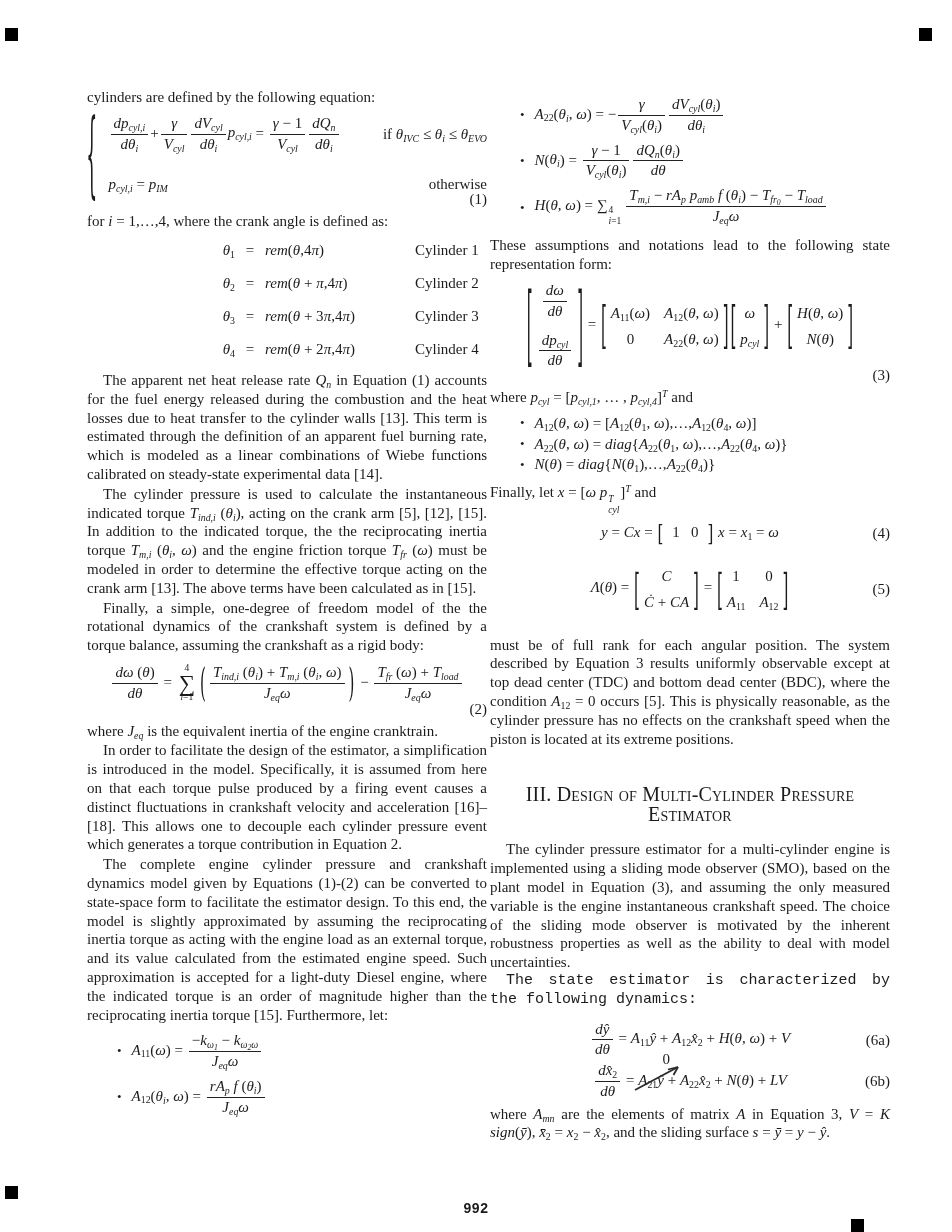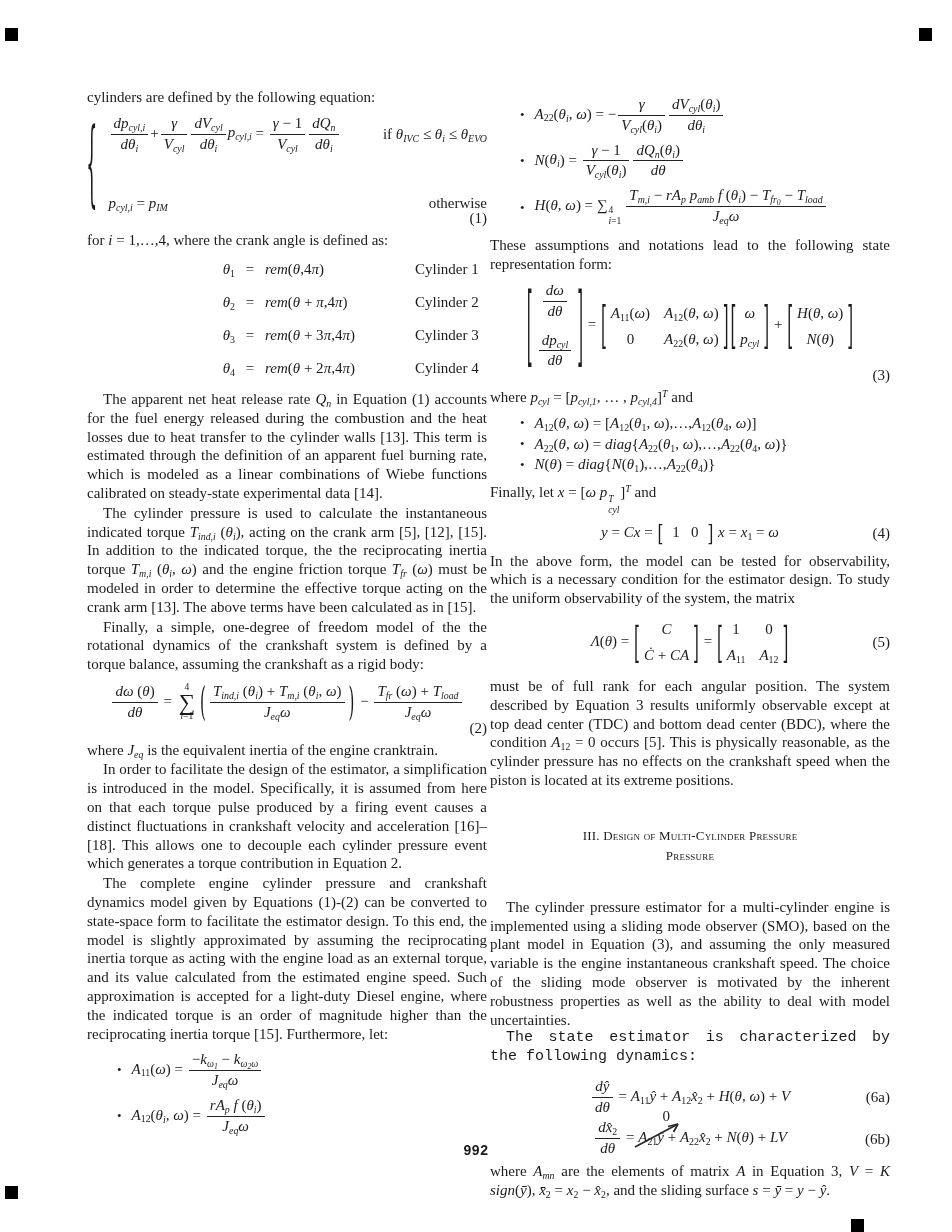--- a/index.html
+++ b/index.html
@@ -57,7 +57,7 @@
 
   
   .cases{display:flex;align-items:center;margin:8px 0 0;}
-  .cases-rows{flex:1;display:flex;flex-direction:column;row-gap:43px;}
+  .cases-rows{flex:1;display:flex;flex-direction:column;row-gap:24px;}
   .crow{display:flex;justify-content:space-between;align-items:center;}
 
   

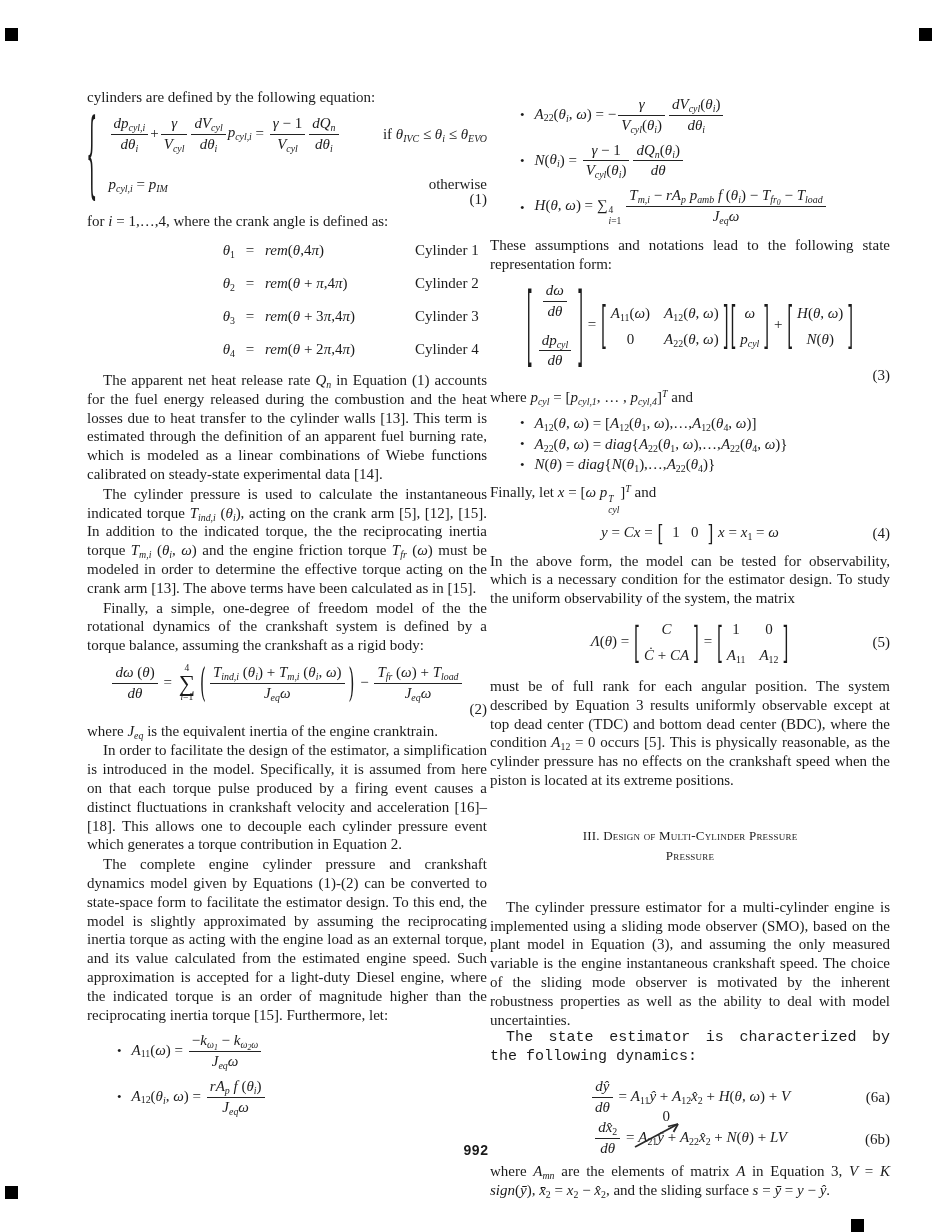--- a/index.html
+++ b/index.html
@@ -43,7 +43,7 @@
   .brace{display:inline-block;transform:scale(1.15,6.2);transform-origin:center;vertical-align:middle;margin-right:12px;font-family:"DejaVu Serif",serif;}
 
   
-  .m2{display:inline-grid;grid-template-columns:auto auto;column-gap:14px;row-gap:9px;justify-items:center;align-items:center;vertical-align:middle;margin:4px 3px;white-space:nowrap;}
+  .m2{display:inline-grid;grid-template-columns:auto auto;column-gap:14px;row-gap:9px;justify-items:center;align-items:center;vertical-align:middle;margin:16px 3px;white-space:nowrap;}
   .m1{display:inline-grid;grid-template-columns:auto;row-gap:9px;justify-items:center;align-items:center;vertical-align:middle;margin:0 3px;white-space:nowrap;}
   .m1f{row-gap:13px;}
 

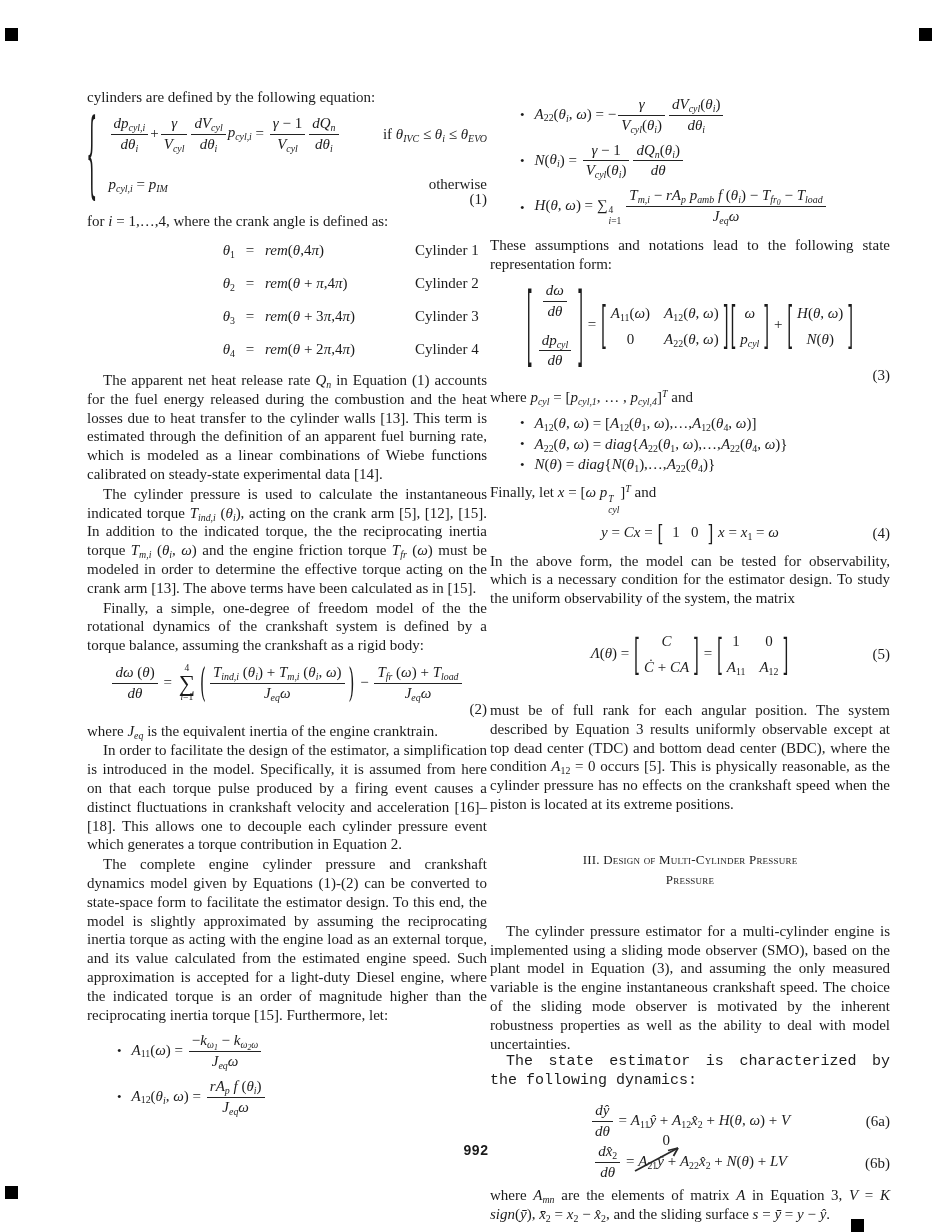--- a/index.html
+++ b/index.html
@@ -225,7 +225,6 @@
     <span class="tag-inline">(4)</span>
   </div>
 
-  <p>In the above form, the model can be tested for observability, which is a necessary condition for the estimator design. To study the uniform observability of the system, the matrix</p>
 
   <div class="eqline">
     <span><i>Λ</i>(<i>θ</i>) = <span class="bk bk30">[</span><span class="m1">

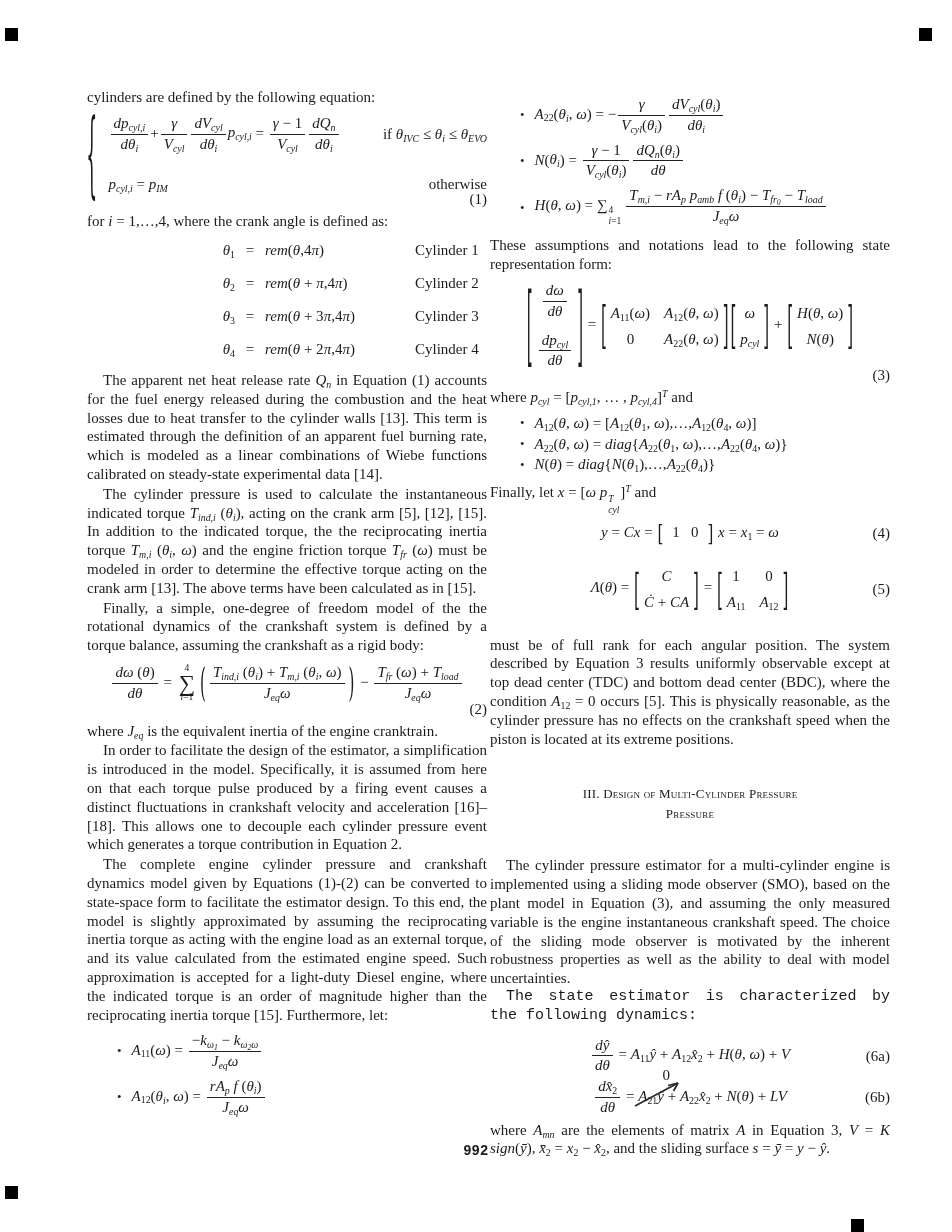--- a/index.html
+++ b/index.html
@@ -72,7 +72,7 @@
   .blist.tight li{margin:2px 0;}
 
   
-  .sec{font-weight:normal;font-variant:small-caps;text-align:center;font-size:13px;line-height:20px;margin:36px 10px 32px;letter-spacing:.2px;}
+  .sec{font-weight:normal;font-variant:small-caps;text-align:center;font-size:20px;line-height:20px;margin:36px 10px 16px;letter-spacing:.2px;}
 
   
   .ann{position:relative;display:inline-block;}

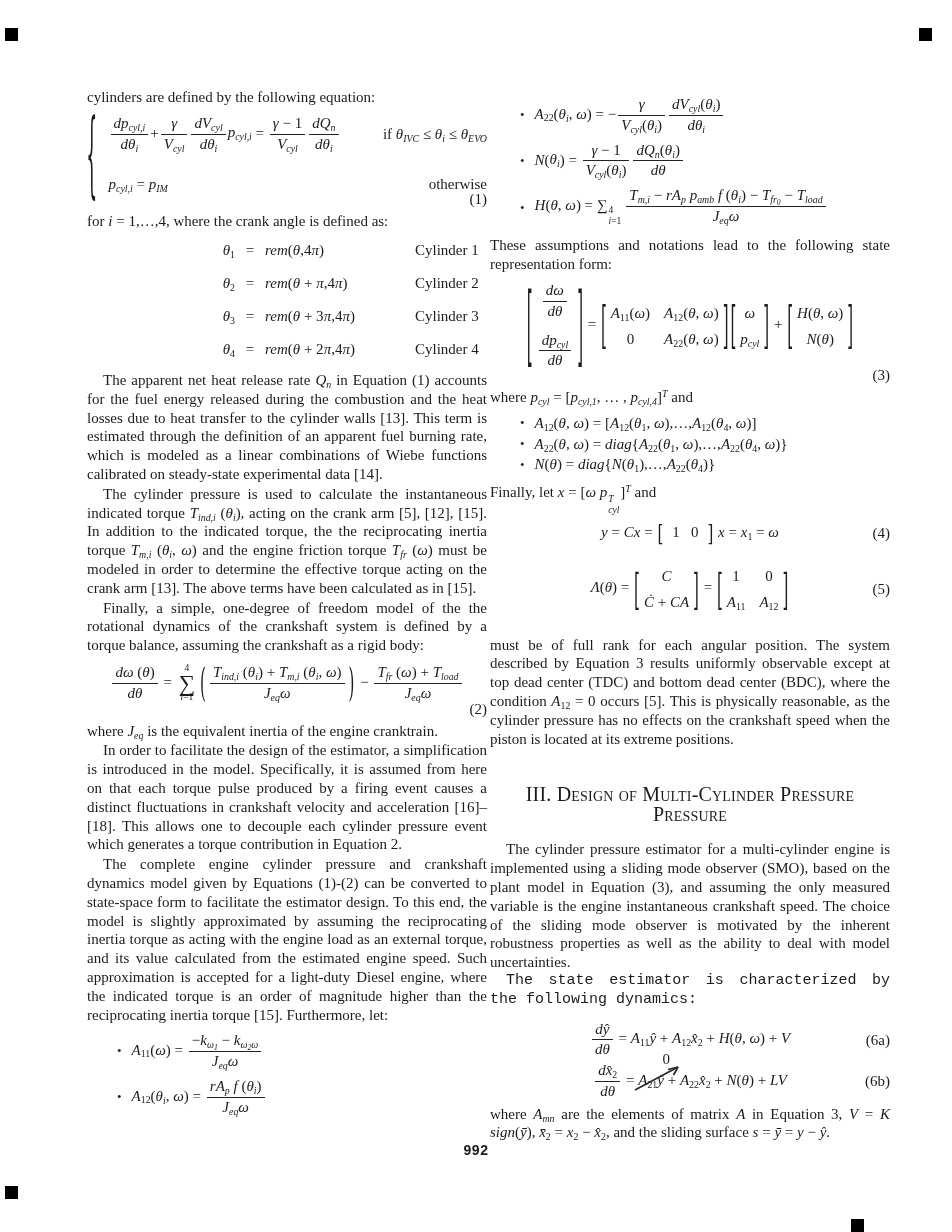--- a/index.html
+++ b/index.html
@@ -243,7 +243,7 @@
 
   <h3 class="sec">
     <span>III. Design of Multi-Cylinder Pressure</span><br>
-    <span>Pressure</span>
+    <span>Estimator</span>
   </h3>
 
   <p class="ind">The cylinder pressure estimator for a multi-cylinder engine is implemented using a sliding mode observer (SMO), based on the plant model in Equation (3), and assuming the only measured variable is the engine instantaneous crankshaft speed. The choice of the sliding mode observer is motivated by the inherent robustness properties as well as the ability to deal with model uncertainties.</p>

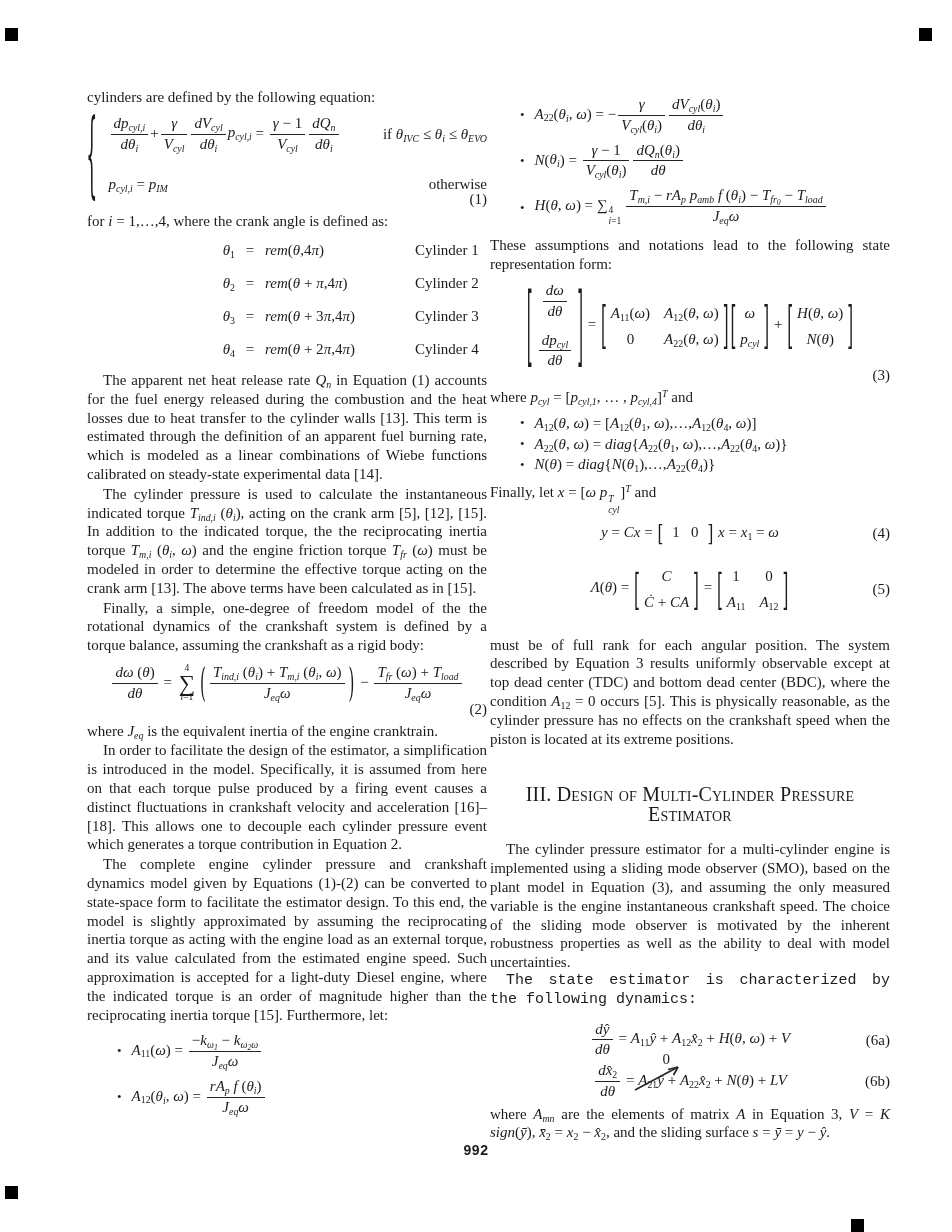--- a/index.html
+++ b/index.html
@@ -79,7 +79,7 @@
   .ann-zero{position:absolute;top:-21px;right:-6px;font-style:normal;}
   .ann-svg{position:absolute;left:-6px;top:-12px;width:58px;height:32px;overflow:visible;pointer-events:none;}
 
-  .pageno{position:absolute;top:1142px;left:0;width:100%;text-align:center;
+  .pageno{position:absolute;top:1200px;left:0;width:100%;text-align:center;
     font-family:"Liberation Sans",sans-serif;font-weight:bold;font-size:14px;letter-spacing:.5px;}
 
   .cm{position:absolute;width:13px;height:13px;background:#000;}

